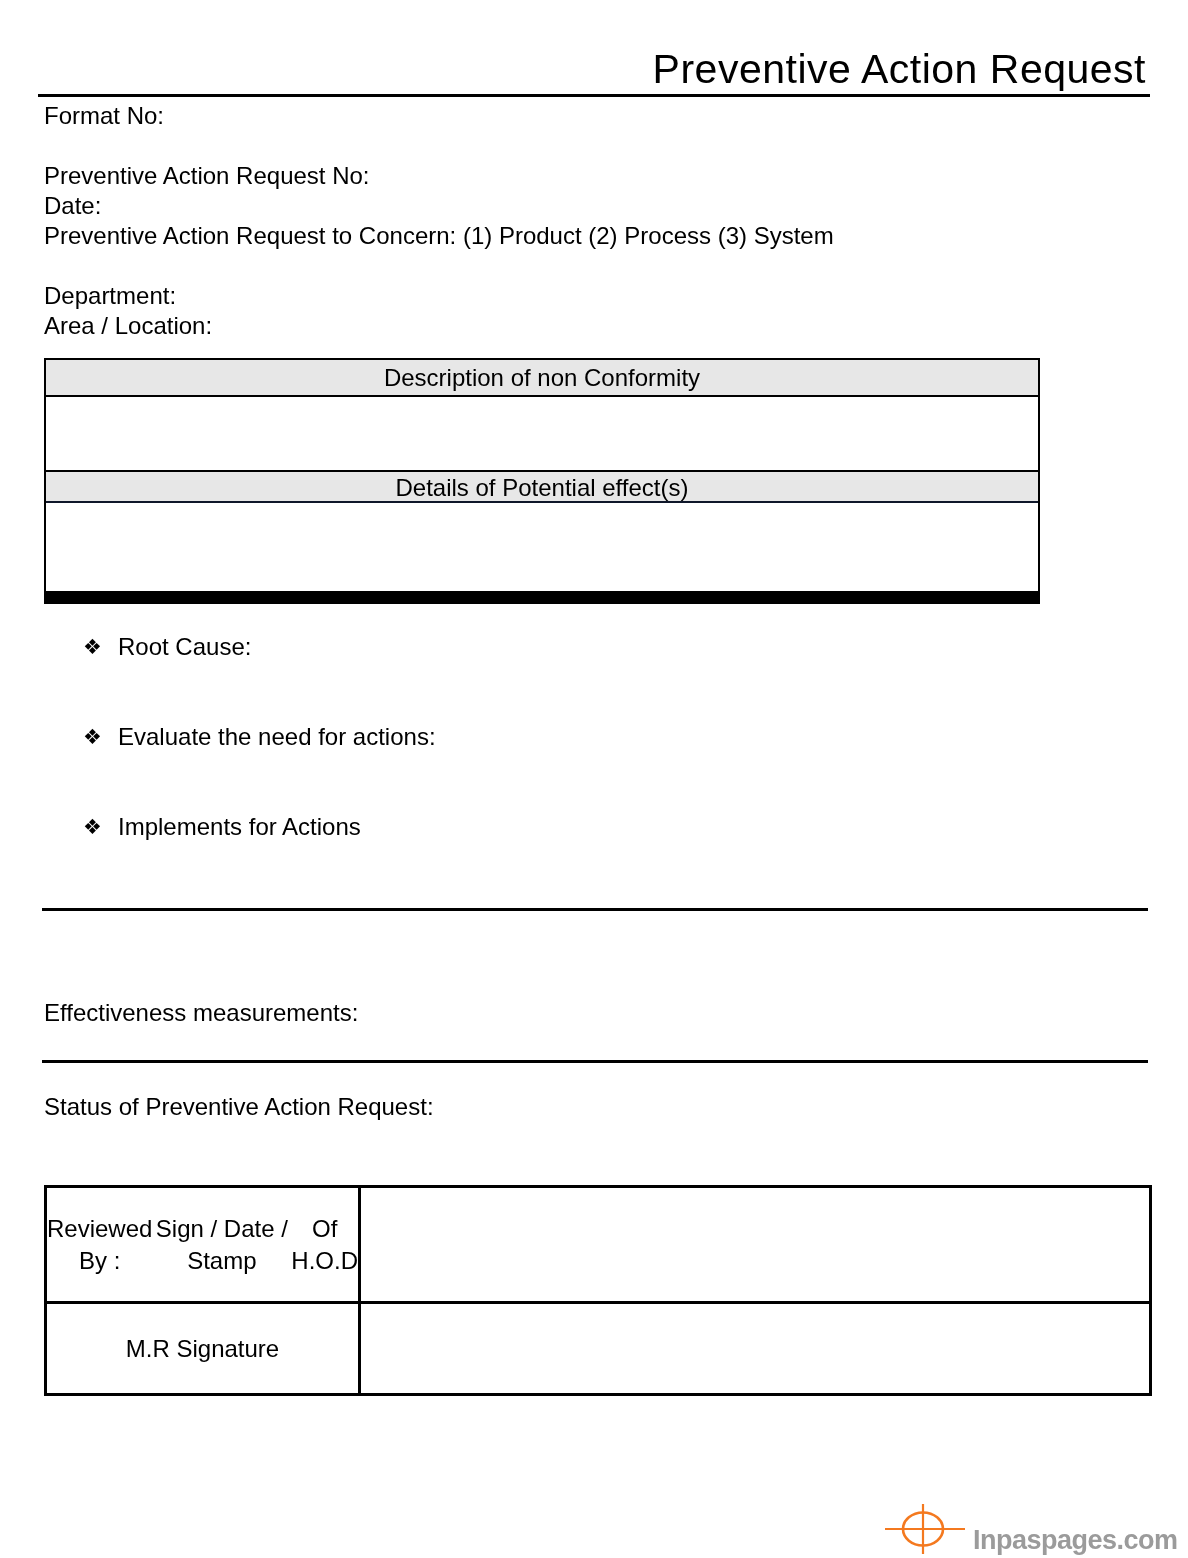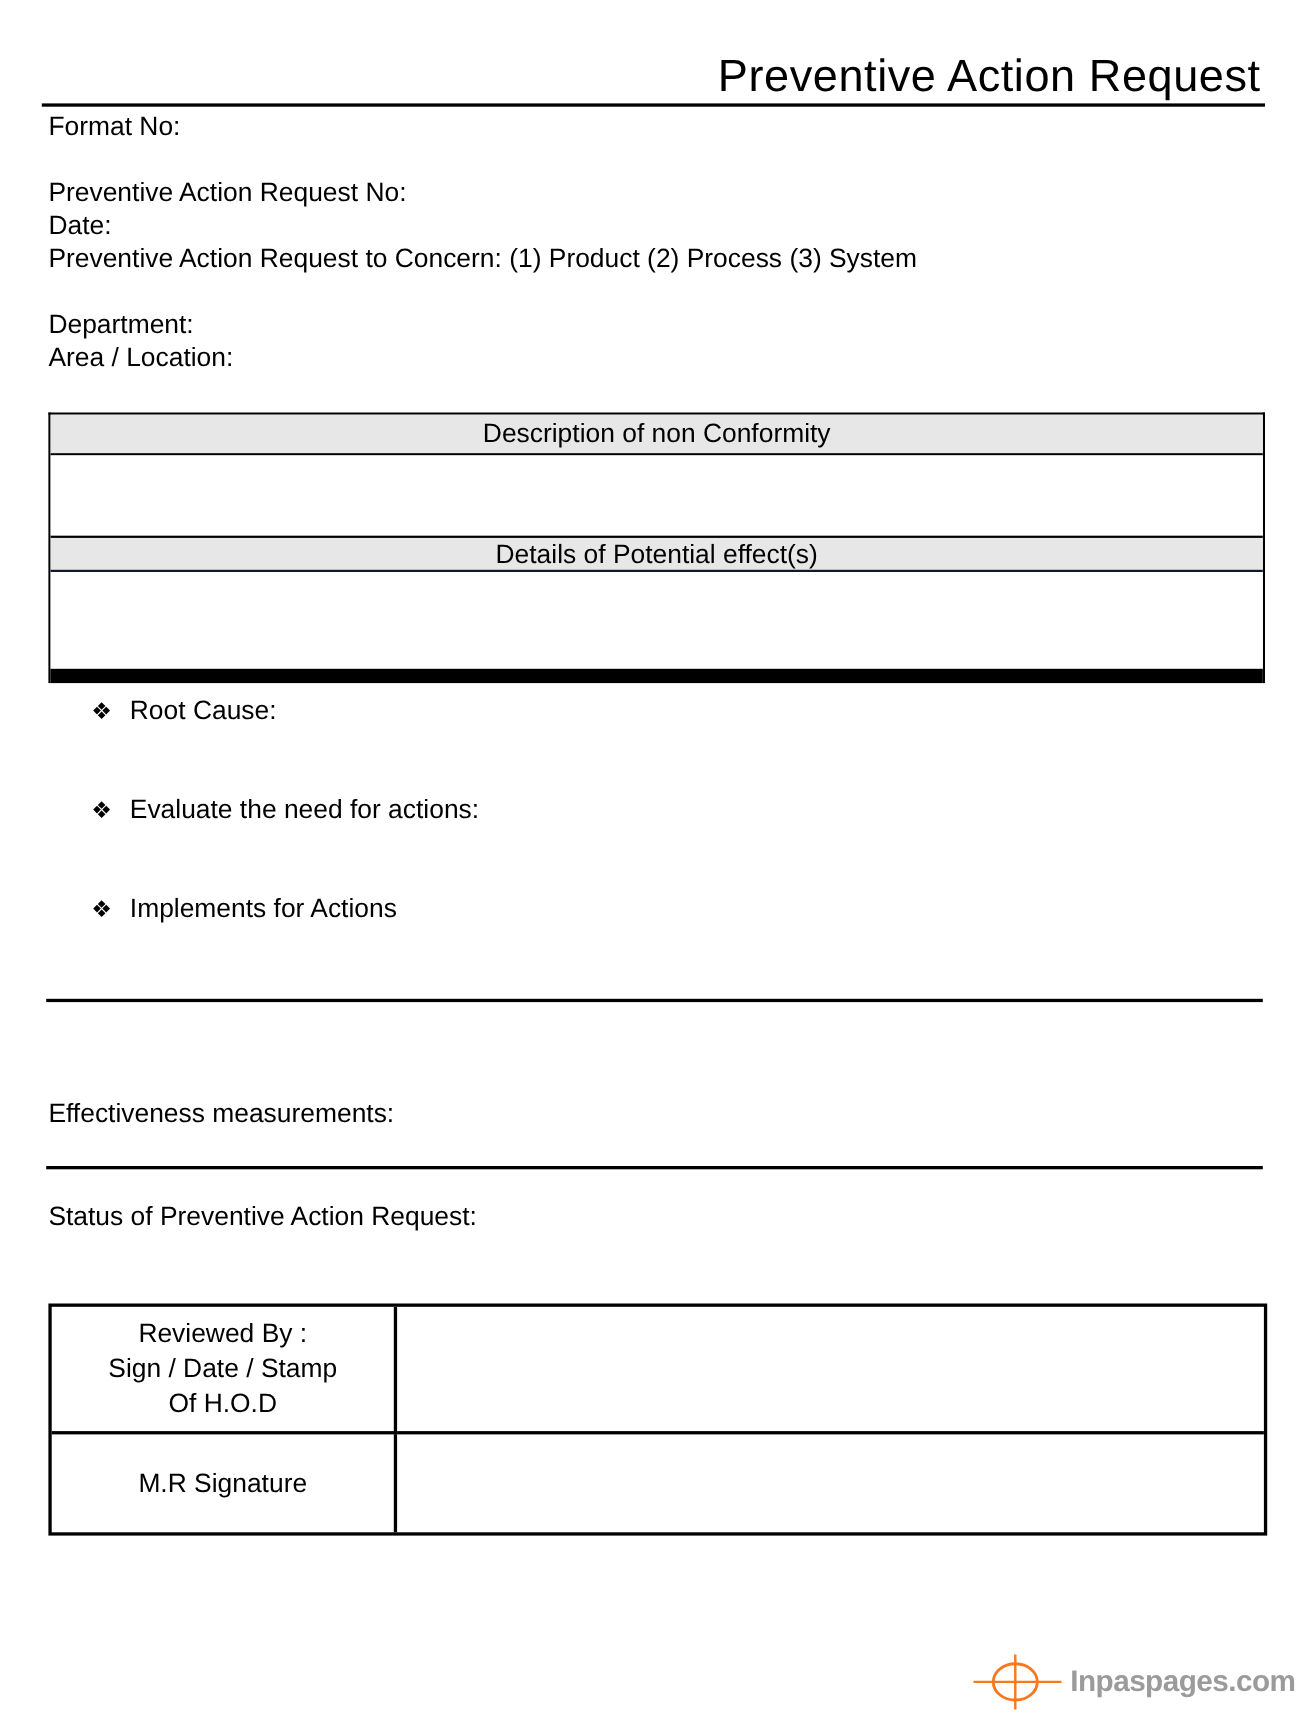--- a/index.html
+++ b/index.html
@@ -31,7 +31,7 @@
 
   
   .nc-table {
-    top:375px; left:44px; width:1106px;
+    top:358px; left:44px; width:996px;
     border:2px solid #000; border-bottom:none;
   }
   .nc-header {

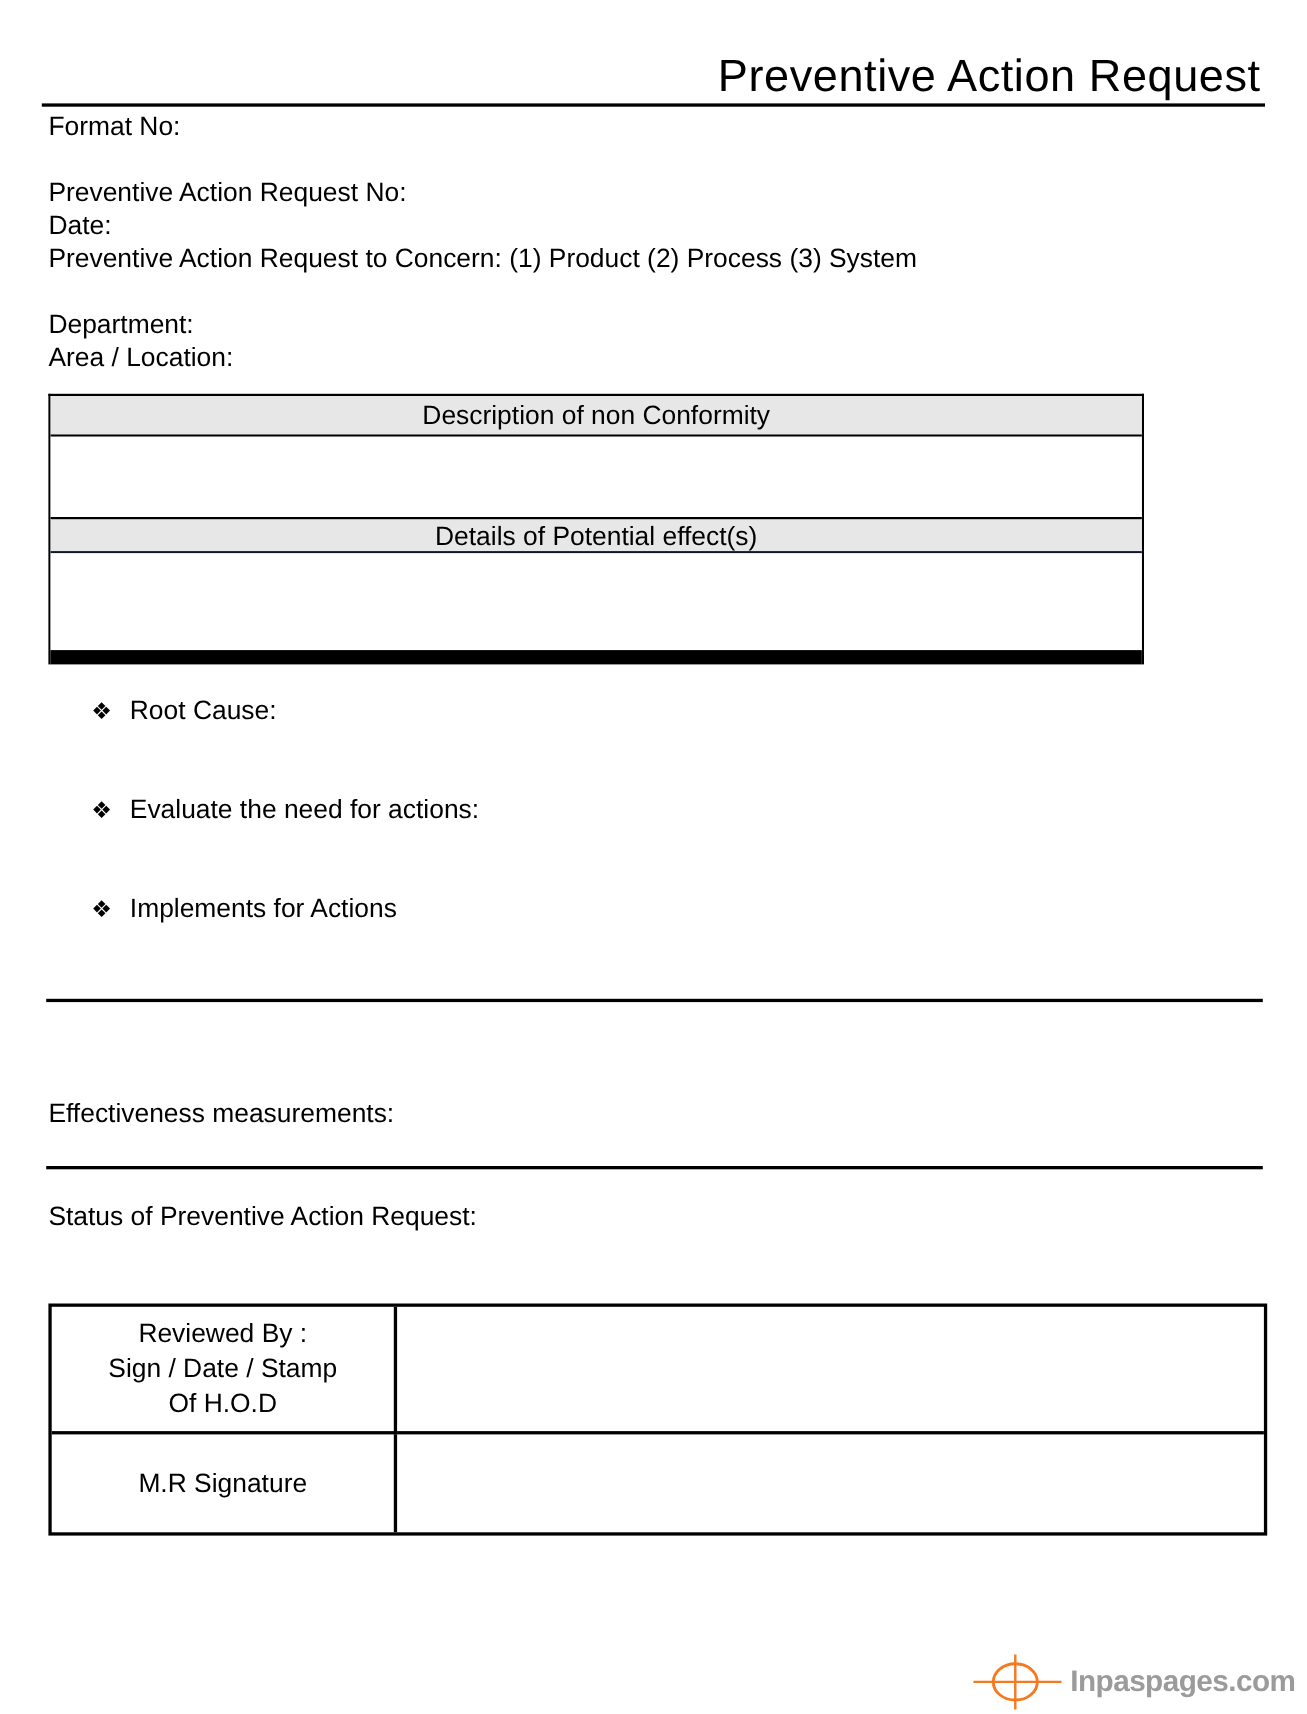--- a/index.html
+++ b/index.html
@@ -71,7 +71,7 @@
     grid-template-rows:116px 89px;
   }
   .so-cell { border-right:3px solid #000; border-bottom:3px solid #000;
-    display:flex; flex-direction:column; justify-content:center; align-items:center;
+    display:flex; flex-direction:row; justify-content:center; align-items:center;
     text-align:center; font-size:24px; line-height:32px; }
   .so-cell.last-col { border-right:none; }
   .so-cell.last-row { border-bottom:none; }

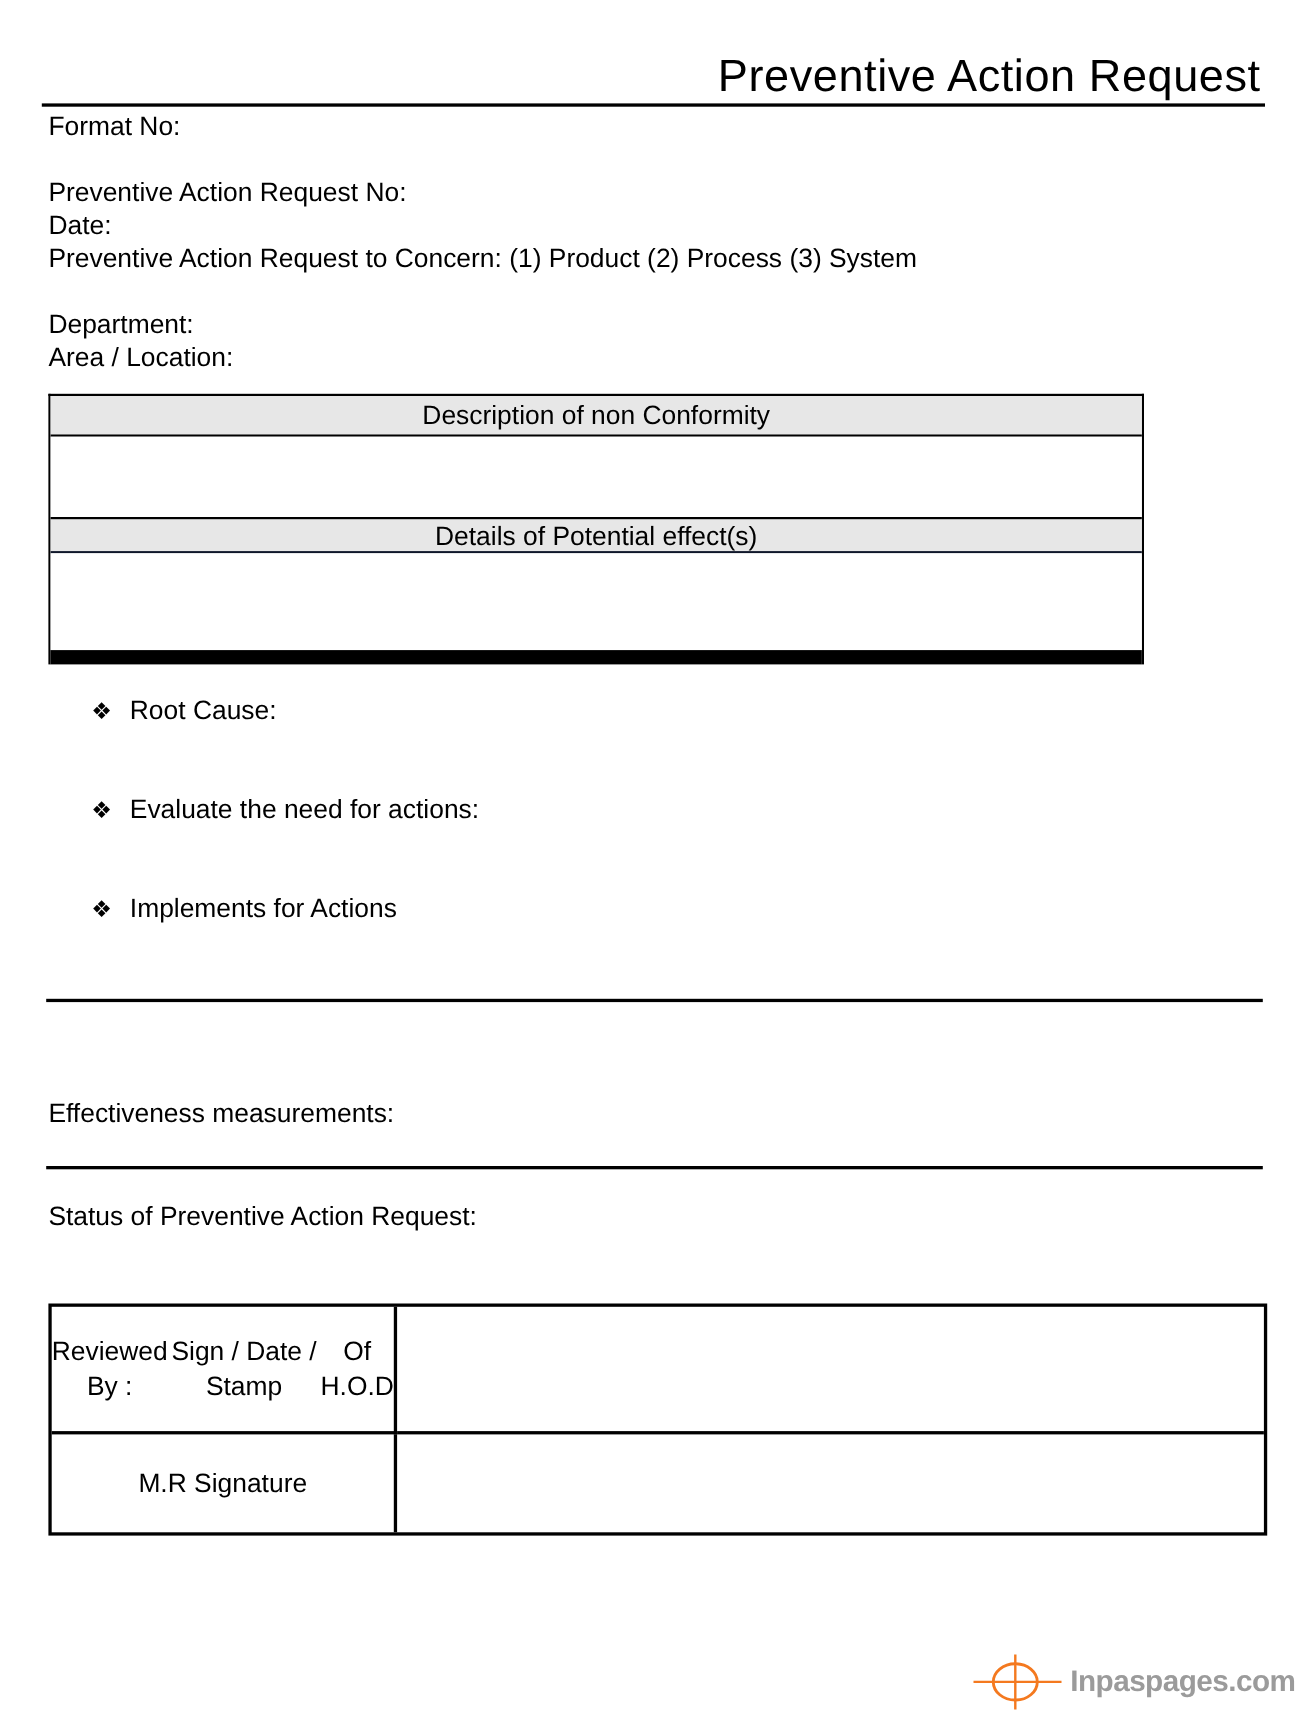--- a/index.html
+++ b/index.html
@@ -77,7 +77,7 @@
   .so-cell.last-row { border-bottom:none; }
 
   
-  .brand { top:1492px; left:884px; display:flex; align-items:center; }
+  .brand { top:1492px; left:884px; display:flex; align-items:flex-end; }
   .brand svg { display:block; }
   .brand-text {
     margin-left:7px;

